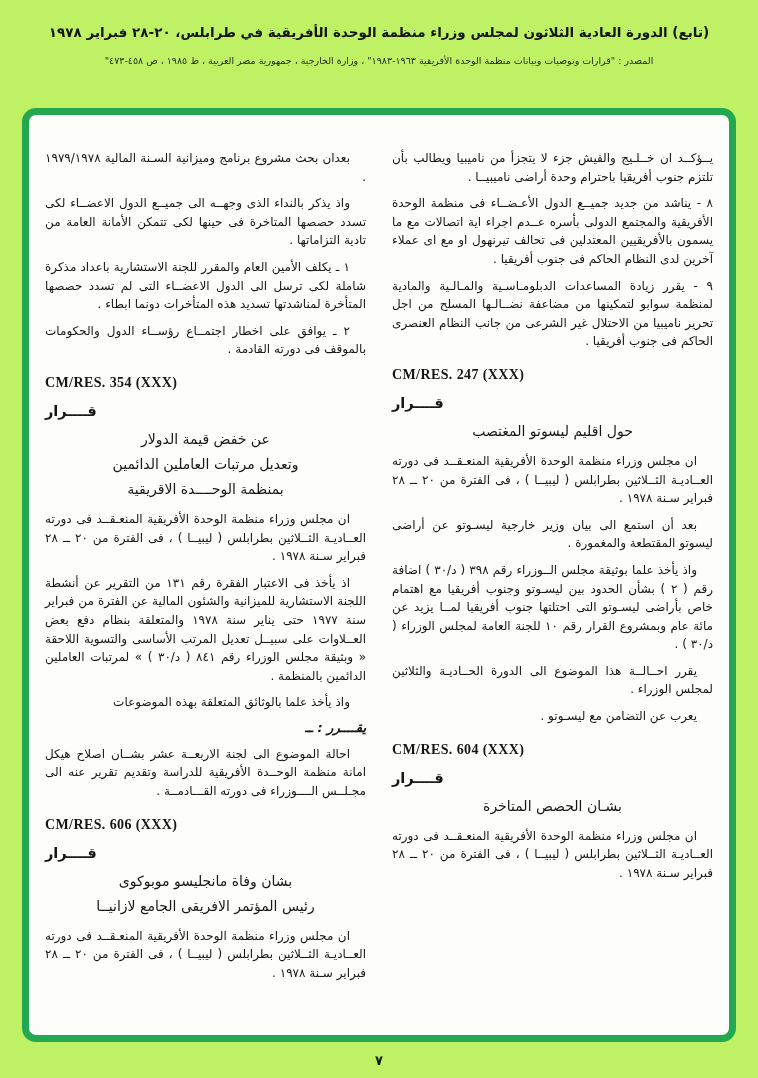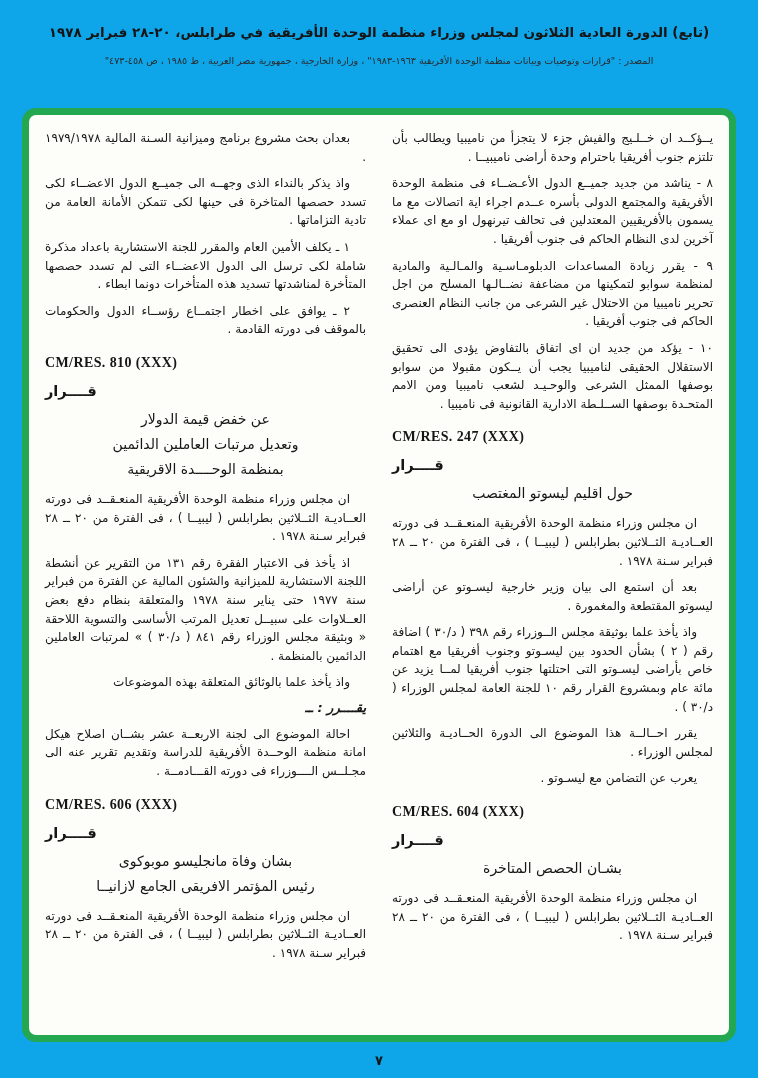--- a/index.html
+++ b/index.html
@@ -8,7 +8,7 @@
     position: relative;
     width: 758px; height: 1078px;
     margin: 0 auto;
-    background: #0ea5e9;
+    background: #bef264;
     font-family: "DejaVu Sans", sans-serif;
     color: #161616;
     overflow: hidden;

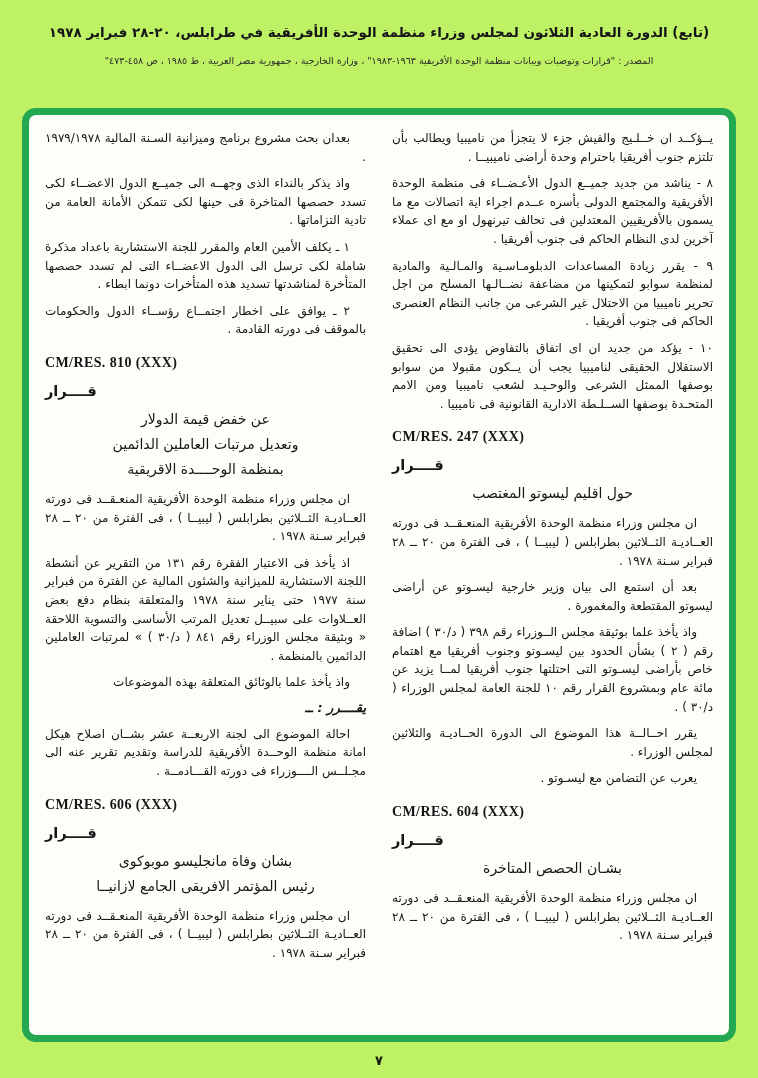--- a/index.html
+++ b/index.html
@@ -44,7 +44,7 @@
     gap: 26px;
     height: 100%;
   }
-  .col { flex: 1 1 0; direction: rtl; min-width: 0; }
+  .col { flex: 1 1 0; direction: rtl; min-width: 0; margin-top: 20px; }
   .para {
     font-size: 12px;
     line-height: 1.55;

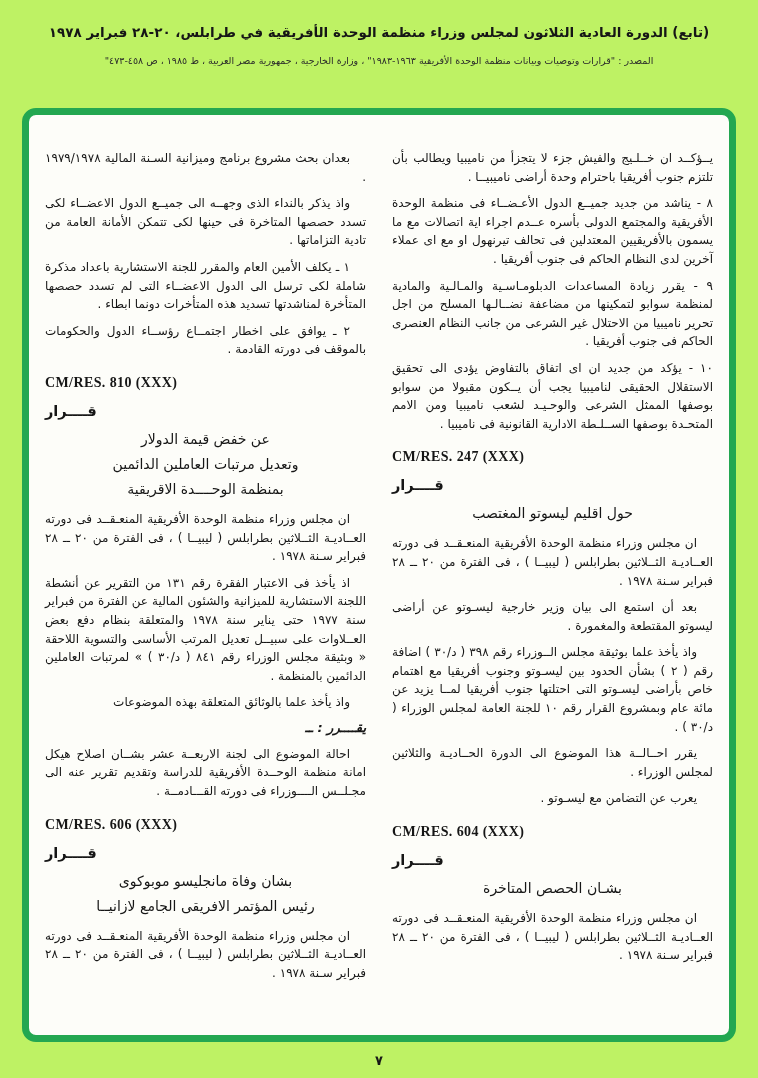--- a/index.html
+++ b/index.html
@@ -107,7 +107,6 @@
         <p class="para">يــؤكــد ان خــلـيج والفيش جزء لا يتجزأ من ناميبيا ويطالب بأن تلتزم جنوب أفريقيا باحترام وحدة أراضى ناميبيــا .</p>
         <p class="para">٨ - يناشد من جديد جميــع الدول الأعـضــاء فى منظمة الوحدة الأفريقية والمجتمع الدولى بأسره عــدم اجراء اية اتصالات مع ما يسمون بالأفريقيين المعتدلين فى تحالف تيرنهول او مع اى عملاء آخرين لدى النظام الحاكم فى جنوب أفريقيا .</p>
         <p class="para">٩ - يقرر زيادة المساعدات الدبلومـاسـية والمـالـية والمادية لمنظمة سوابو لتمكينها من مضاعفة نضــالـها المسلح من اجل تحرير ناميبيا من الاحتلال غير الشرعى من جانب النظام العنصرى الحاكم فى جنوب أفريقيا .</p>
-        <p class="para">١٠ - يؤكد من جديد ان اى اتفاق بالتفاوض يؤدى الى تحقيق الاستقلال الحقيقى لناميبيا يجب أن يــكون مقبولا من سوابو بوصفها الممثل الشرعى والوحـيـد لشعب ناميبيا ومن الامم المتحـدة بوصفها الســلـطة الادارية القانونية فى ناميبيا .</p>
         <div class="res-code">CM/RES. 247 (XXX)</div>
         <div class="qarar">قــــرار</div>
         <div class="subhead last">حول اقليم ليسوتو المغتصب</div>

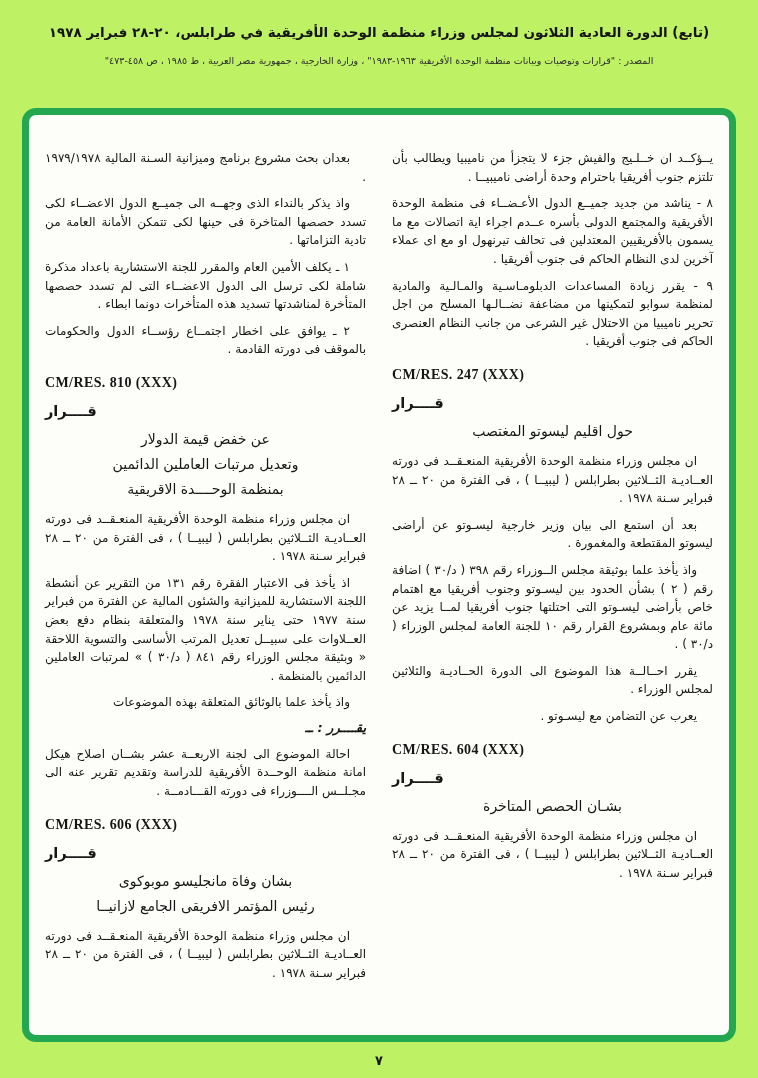--- a/index.html
+++ b/index.html
@@ -126,7 +126,7 @@
         <p class="para indent">واذ يذكر بالنداء الذى وجهــه الى جميــع الدول الاعضــاء لكى تسدد حصصها المتاخرة فى حينها لكى تتمكن الأمانة العامة من تادية التزاماتها .</p>
         <p class="para indent">١ ـ يكلف الأمين العام والمقرر للجنة الاستشارية باعداد مذكرة شاملة لكى ترسل الى الدول الاعضــاء التى لم تسدد حصصها المتأخرة لمناشدتها تسديد هذه المتأخرات دونما ابطاء .</p>
         <p class="para indent">٢ ـ يوافق على اخطار اجتمــاع رؤســاء الدول والحكومات بالموقف فى دورته القادمة .</p>
-        <div class="res-code">CM/RES. 810 (XXX)</div>
+        <div class="res-code">CM/RES. 354 (XXX)</div>
         <div class="qarar">قــــرار</div>
         <div class="subhead">عن خفض قيمة الدولار</div>
         <div class="subhead">وتعديل مرتبات العاملين الدائمين</div>

